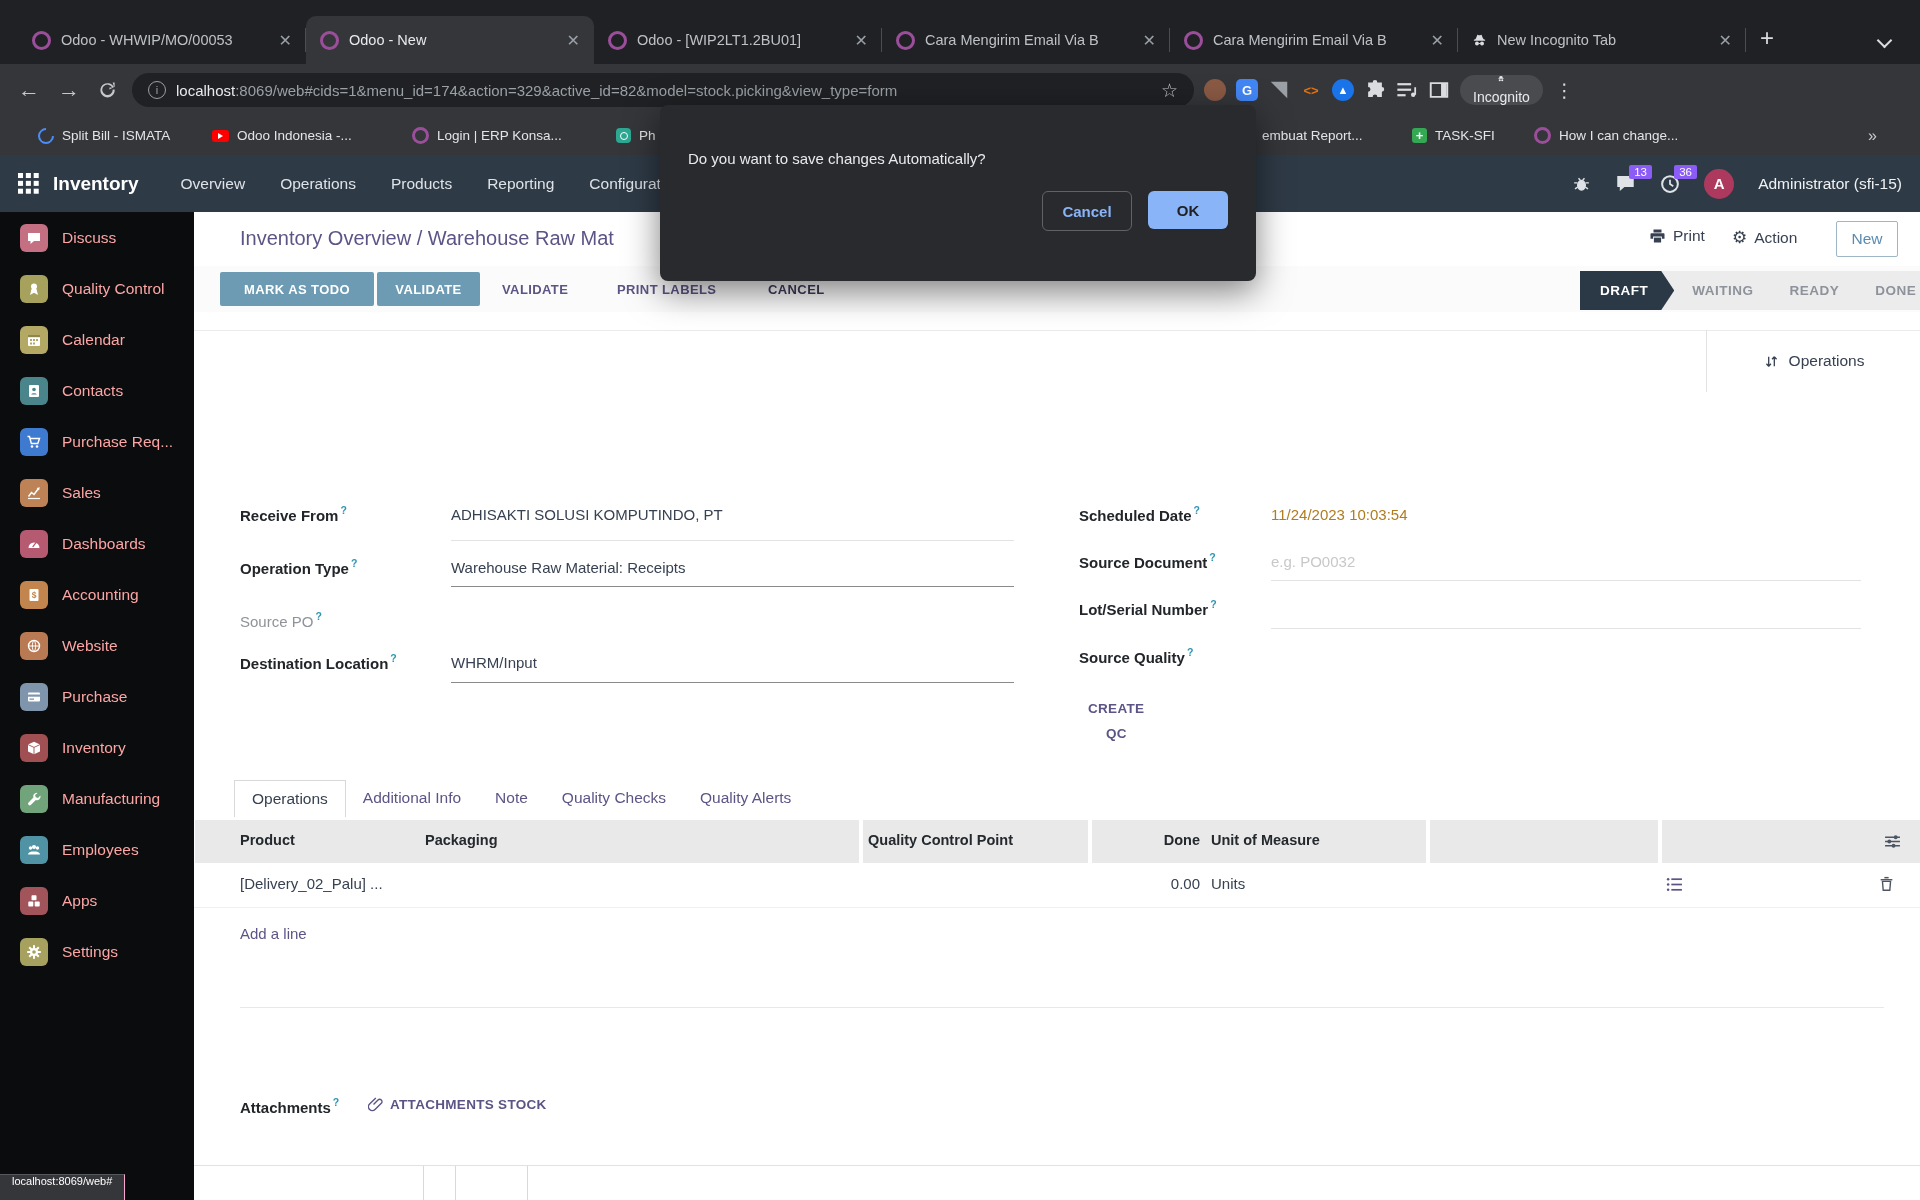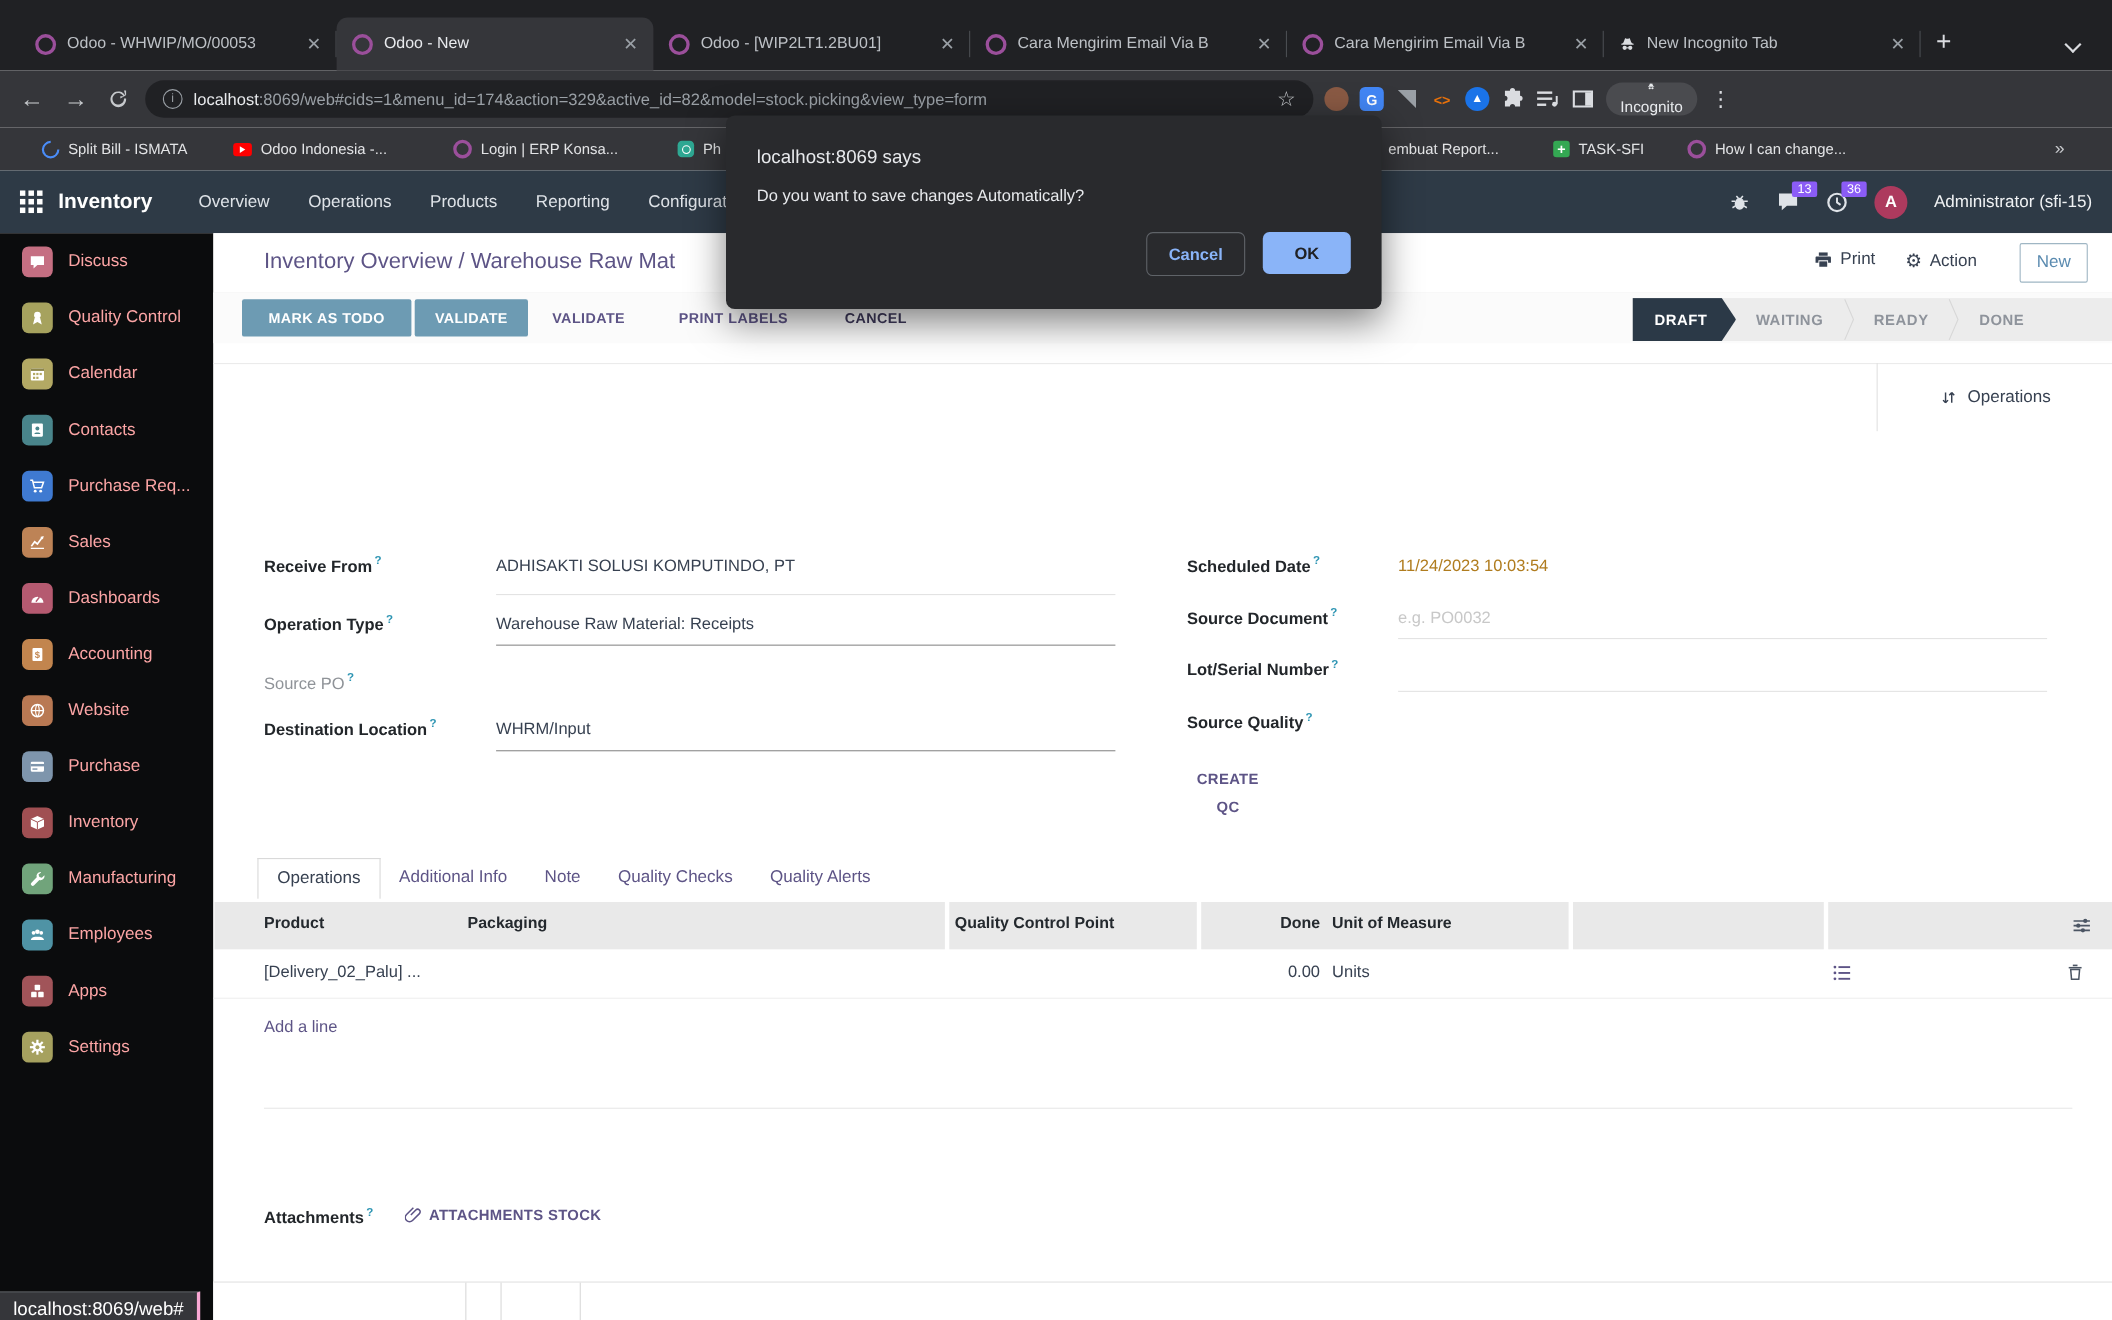--- a/index.html
+++ b/index.html
@@ -631,7 +631,6 @@
     </div>
 
   <div class="js-dialog">
-    <div class="dlg-title">localhost:8069 says</div>
     <div class="dlg-msg">Do you want to save changes Automatically?</div>
     <div class="dlg-btns">
       <div class="dlg-cancel">

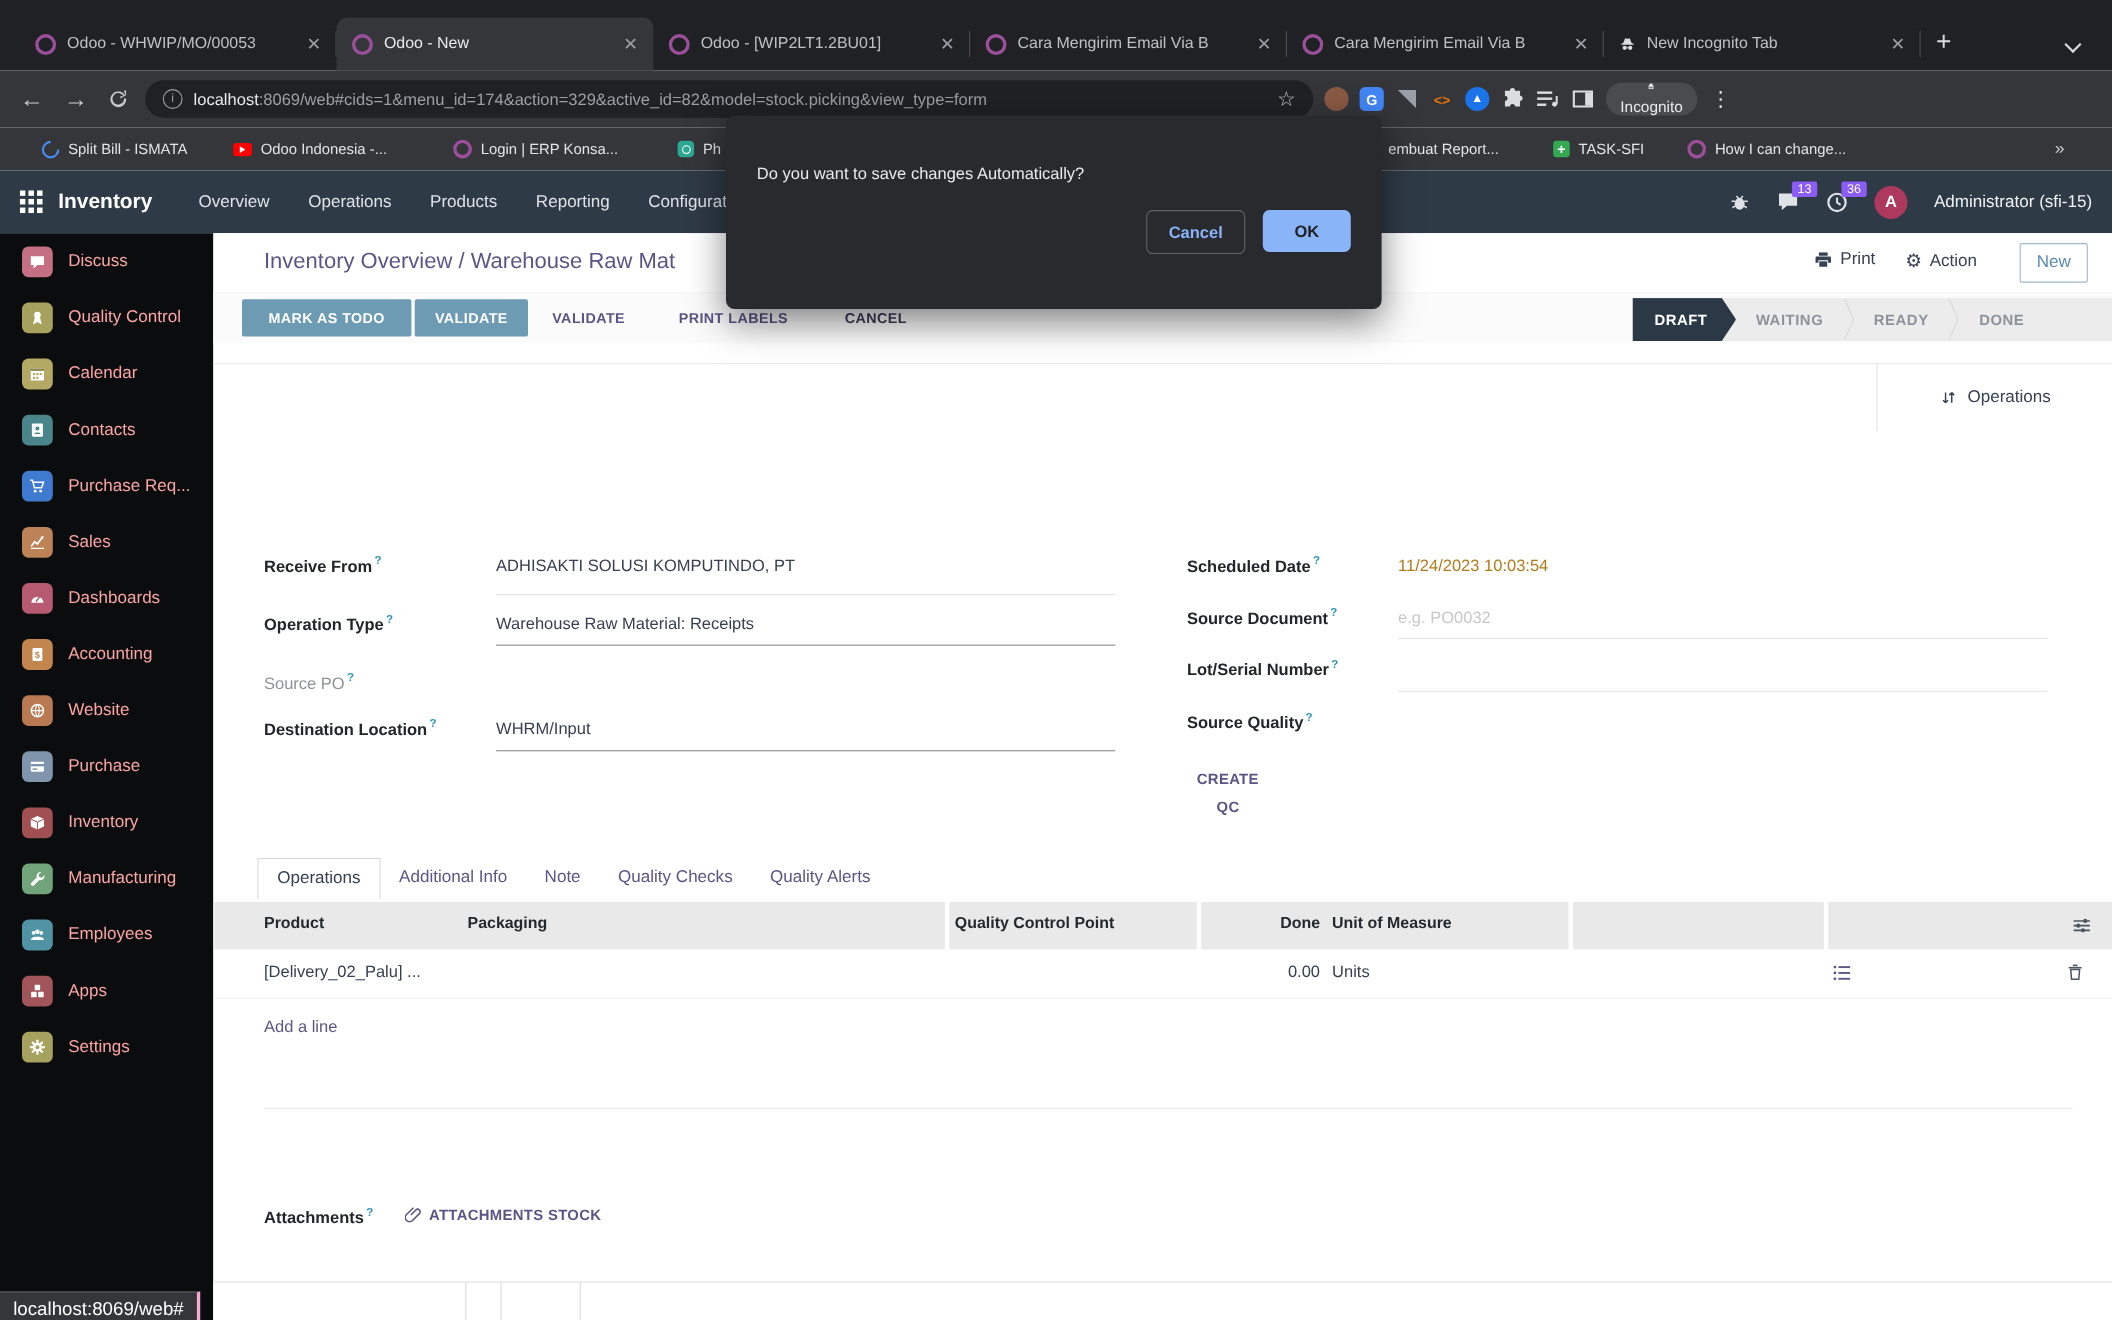--- a/index.html
+++ b/index.html
@@ -72,7 +72,7 @@
     letter-spacing:.4px;display:flex;align-items:center;justify-content:center;border-radius:2px;}
   .btn-flat{position:absolute;top:6px;height:34px;color:#5d5486;font-size:13px;font-weight:bold;
     letter-spacing:.4px;display:flex;align-items:center;}
-  .pipeline{position:absolute;right:0;top:5px;width:436px;height:39px;background:#ececec;display:flex;align-items:center;}
+  .pipeline{position:absolute;right:0;top:5px;width:340px;height:39px;background:#ececec;display:flex;align-items:center;}
   .stage{font-size:13.5px;font-weight:bold;letter-spacing:.5px;color:#8e939b;padding:0 18px;display:flex;
     align-items:center;height:100%;}
   .stage.active{background:#2b3947;color:#fff;padding:0 26px 0 20px;

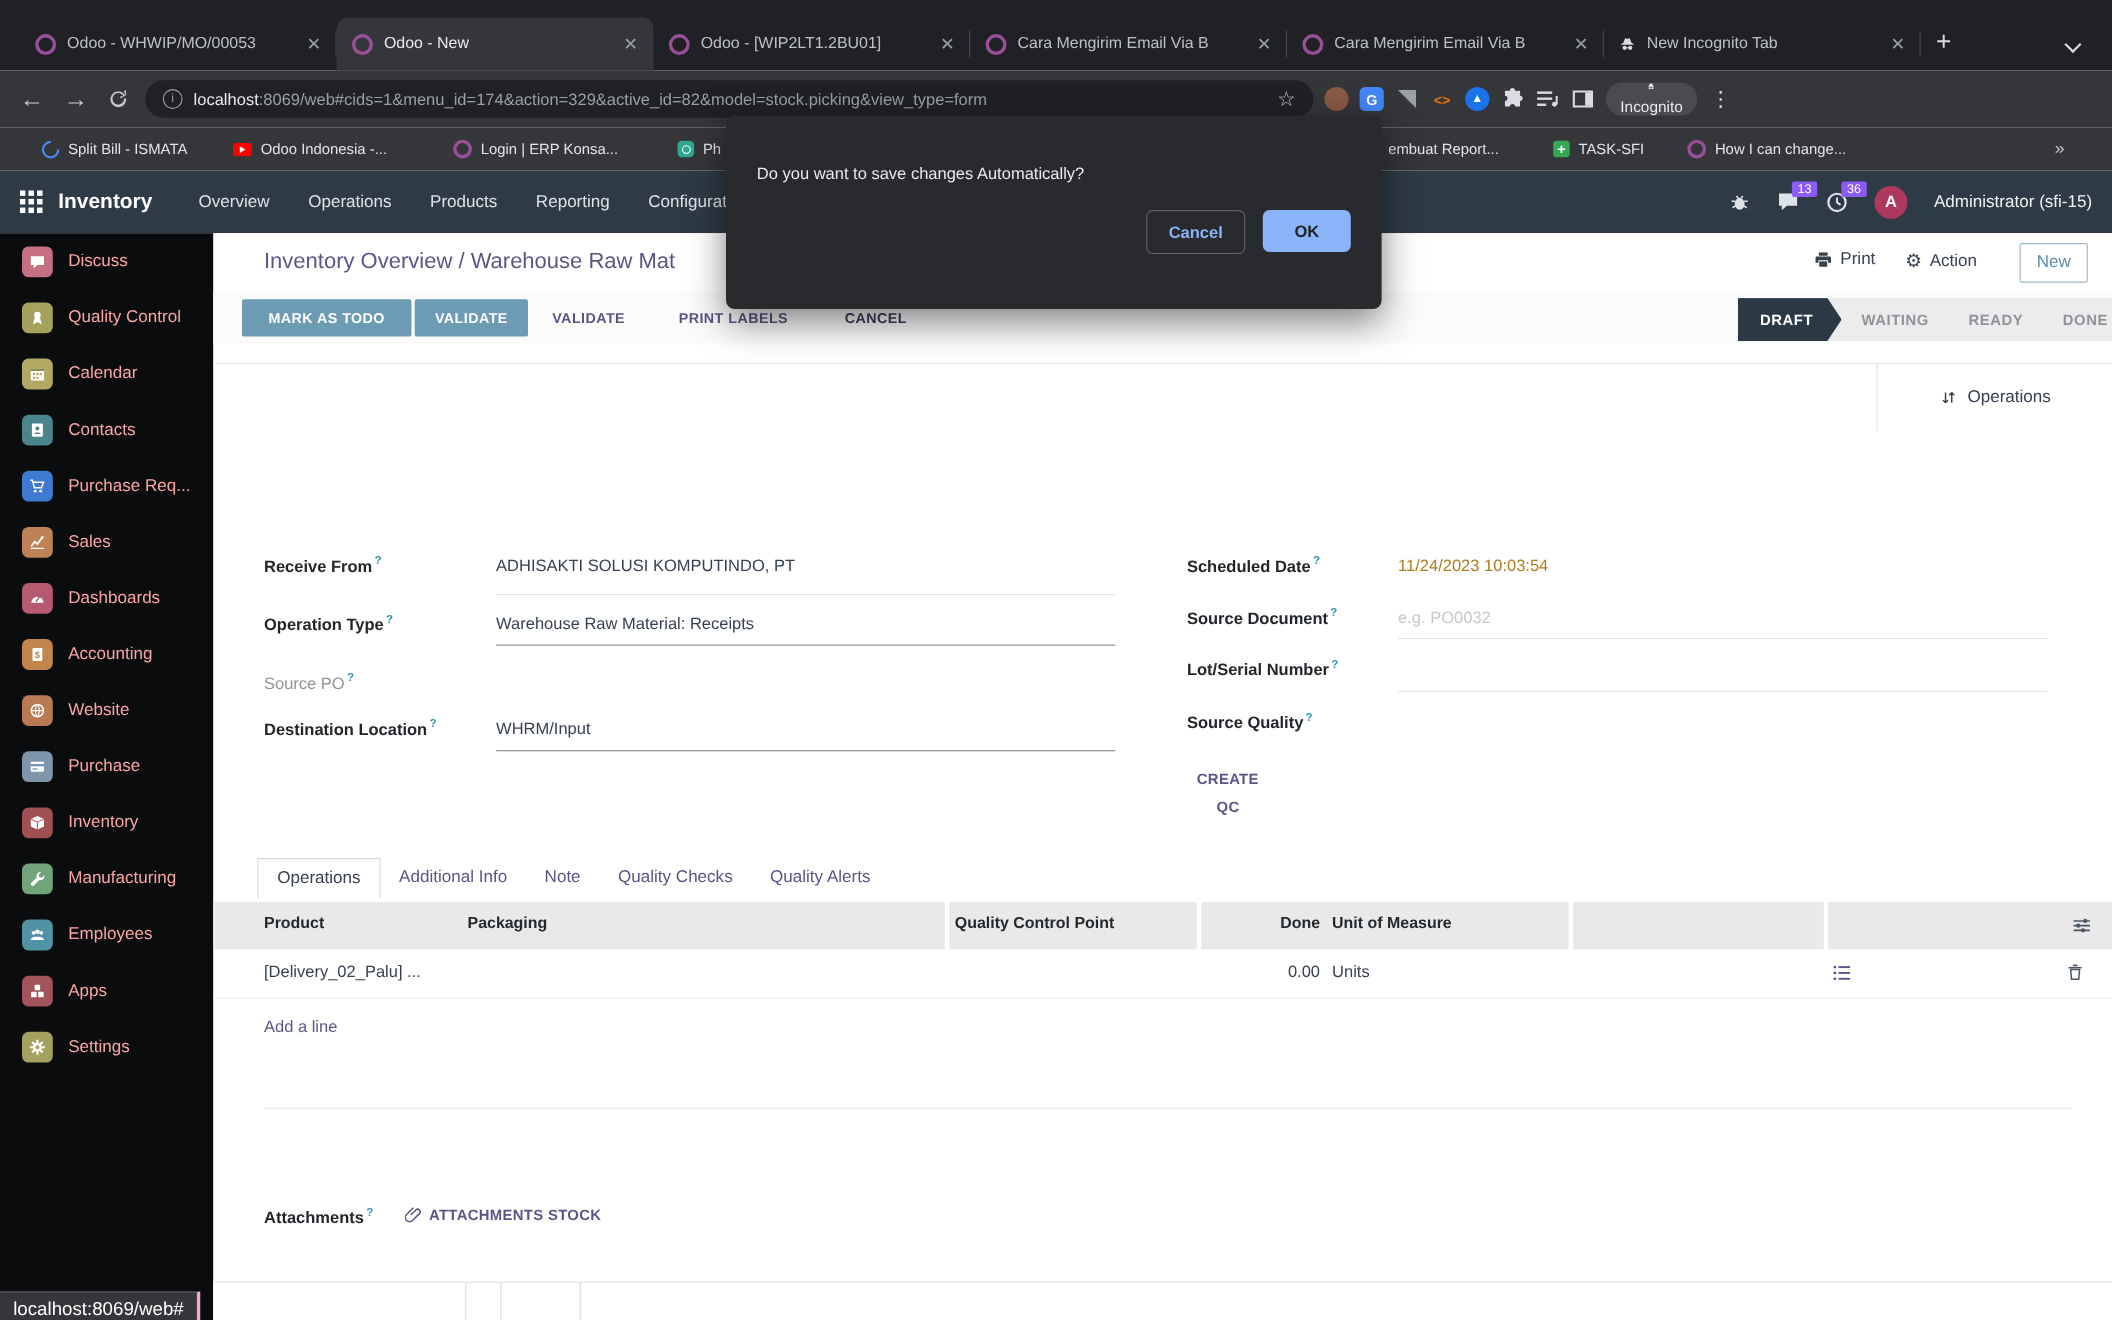--- a/index.html
+++ b/index.html
@@ -104,7 +104,7 @@
   .footer-strip{position:absolute;left:194px;right:0;bottom:0;height:34px;background:#fff;border-top:1px solid #e2e2e2;}
   .f-tick{position:absolute;top:0;width:1px;height:34px;background:#d9d9d9;}
   .status-tip{position:absolute;left:0;bottom:0;height:25px;background:#35363a;border-top:1px solid #55585c;
-    border-right:3px solid #f9a8d4;color:#fff;font-size:17px;display:flex;align-items:flex-end;padding:0 12px;z-index:40;}
+    border-right:1px solid #f9a8d4;color:#fff;font-size:11px;display:flex;align-items:flex-start;padding:0 12px;z-index:40;}
   
   .js-dialog{position:absolute;left:660px;top:105px;width:596px;height:176px;background:#292a2d;border-radius:8px;
     box-shadow:0 10px 34px rgba(0,0,0,.5);z-index:100;padding:28px 28px 22px;box-sizing:border-box;color:#e8eaed;}

